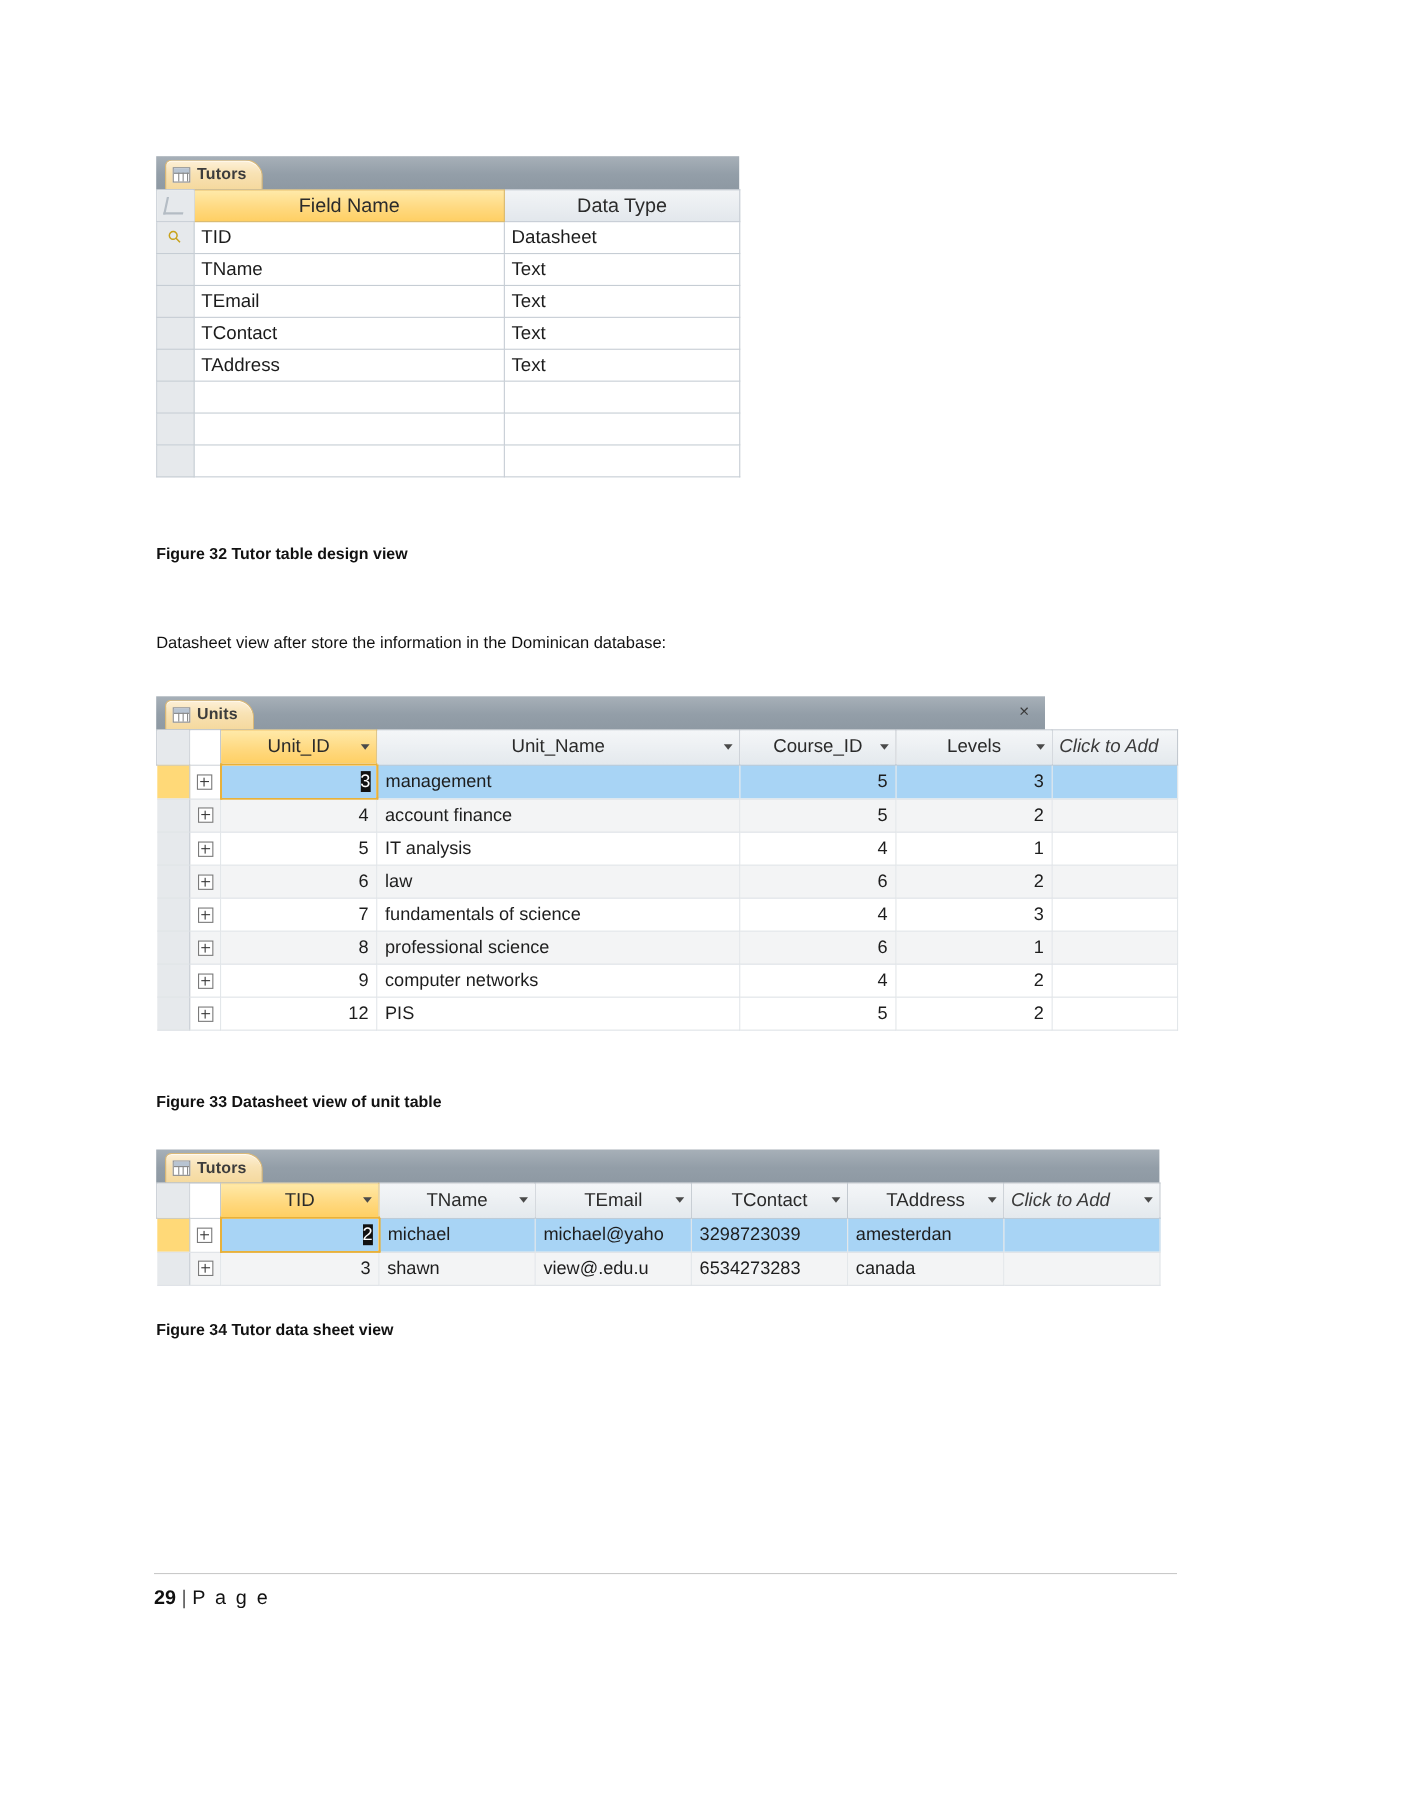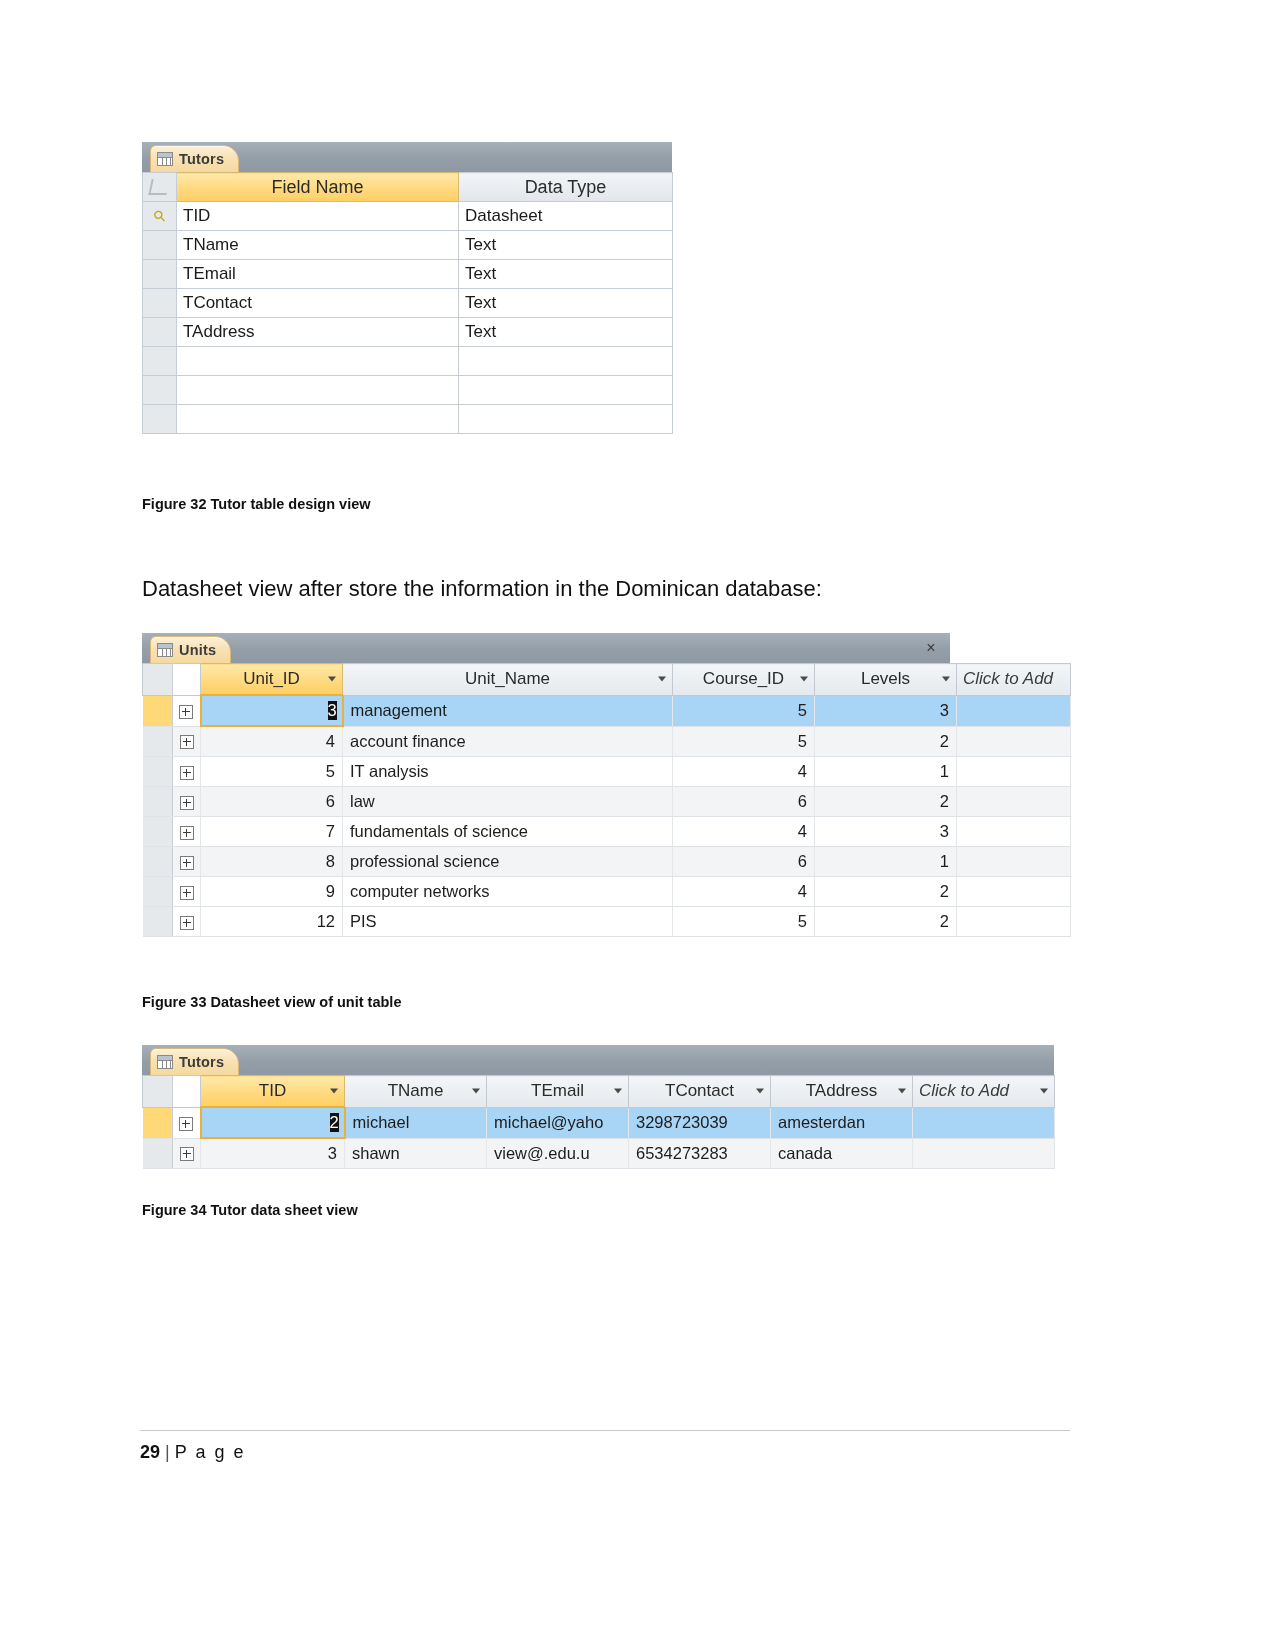--- a/index.html
+++ b/index.html
@@ -250,7 +250,7 @@
   }
   .para {
     position: absolute;
-    font-size: 22px;
+    font-size: 15px;
     color: #111111;
     white-space: nowrap;
   }

